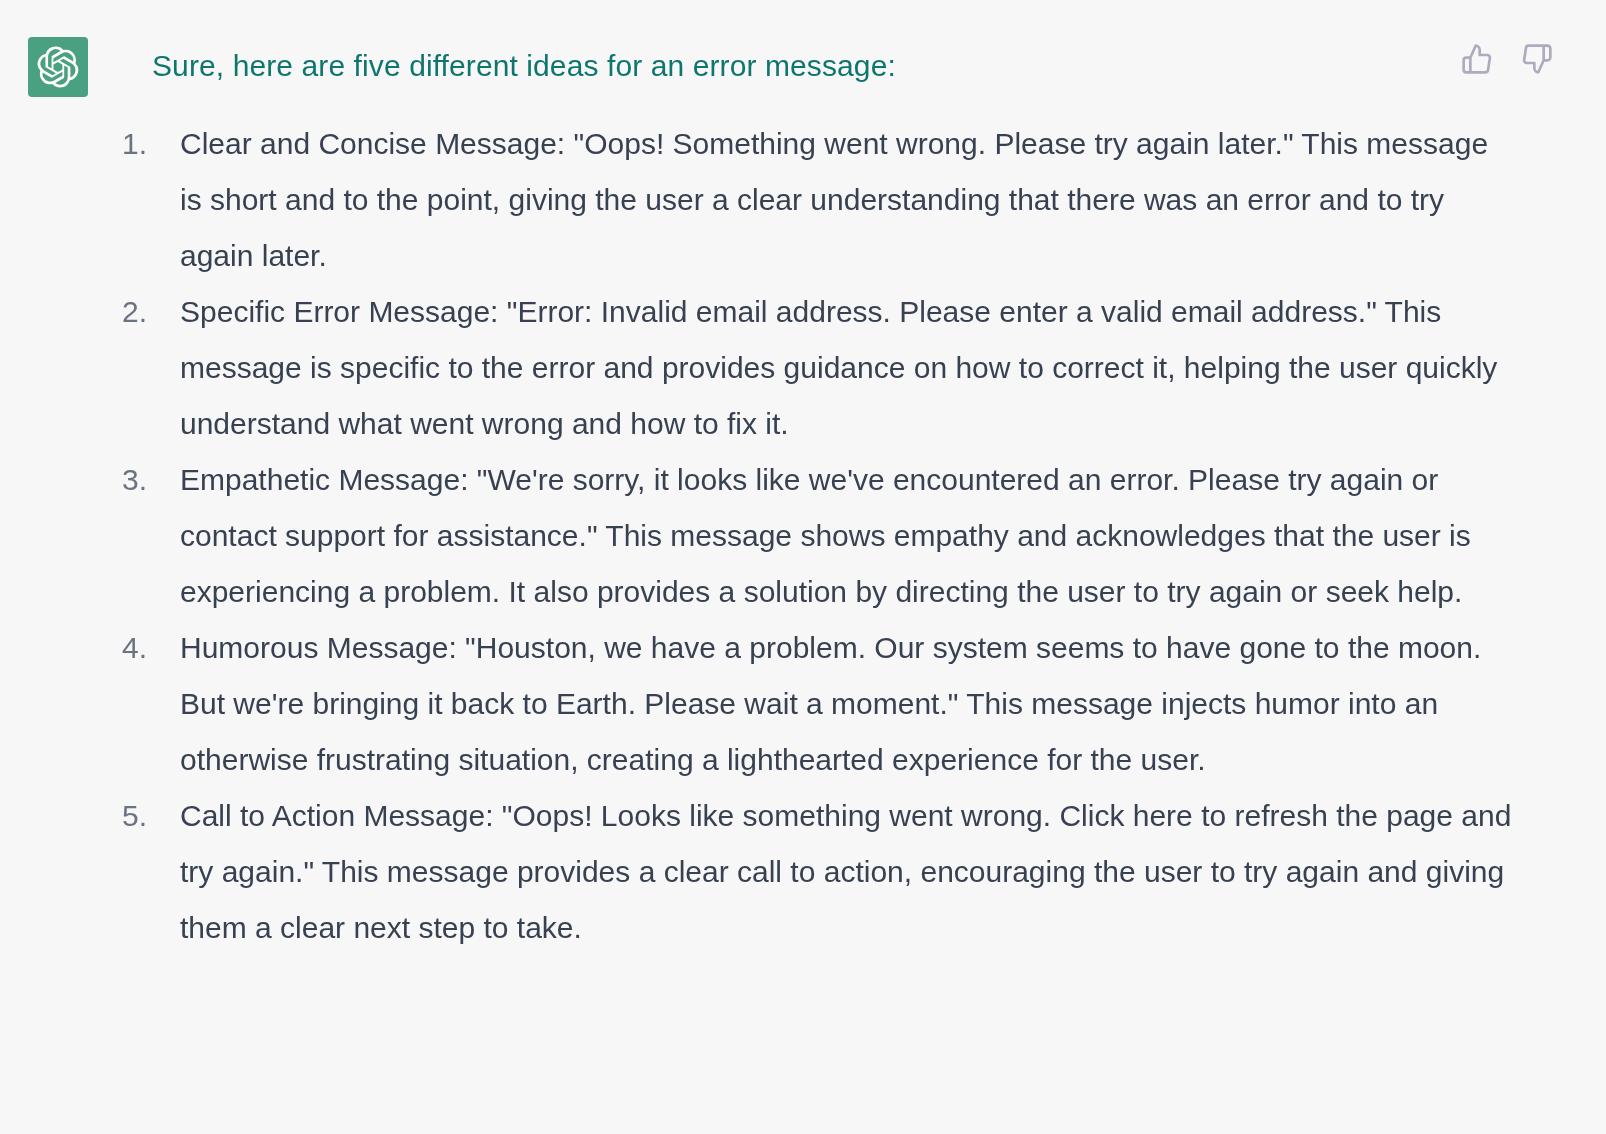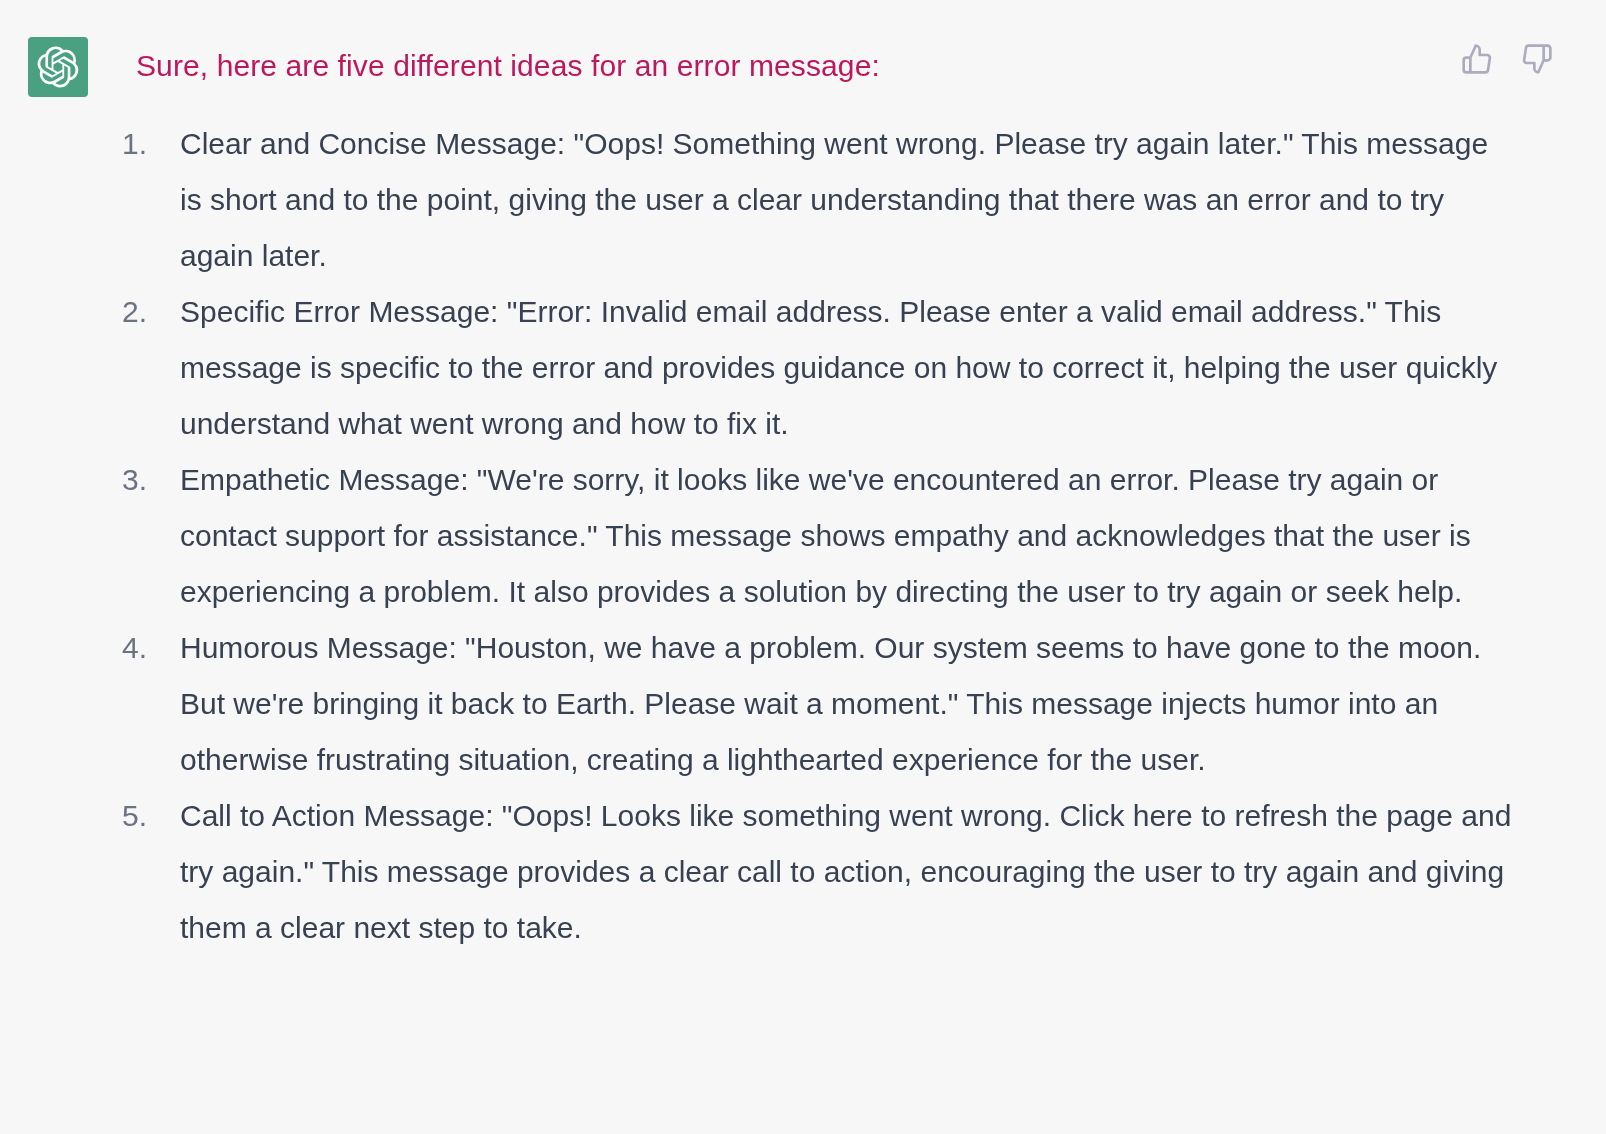--- a/index.html
+++ b/index.html
@@ -40,8 +40,9 @@
     .intro {
       font-size: 30px;
       line-height: 44px;
-      color: #be185d;
+      color: #0f766e;
       letter-spacing: 0.1px;
+      margin-left: 16px;
     }
     .list {
       list-style: none;

